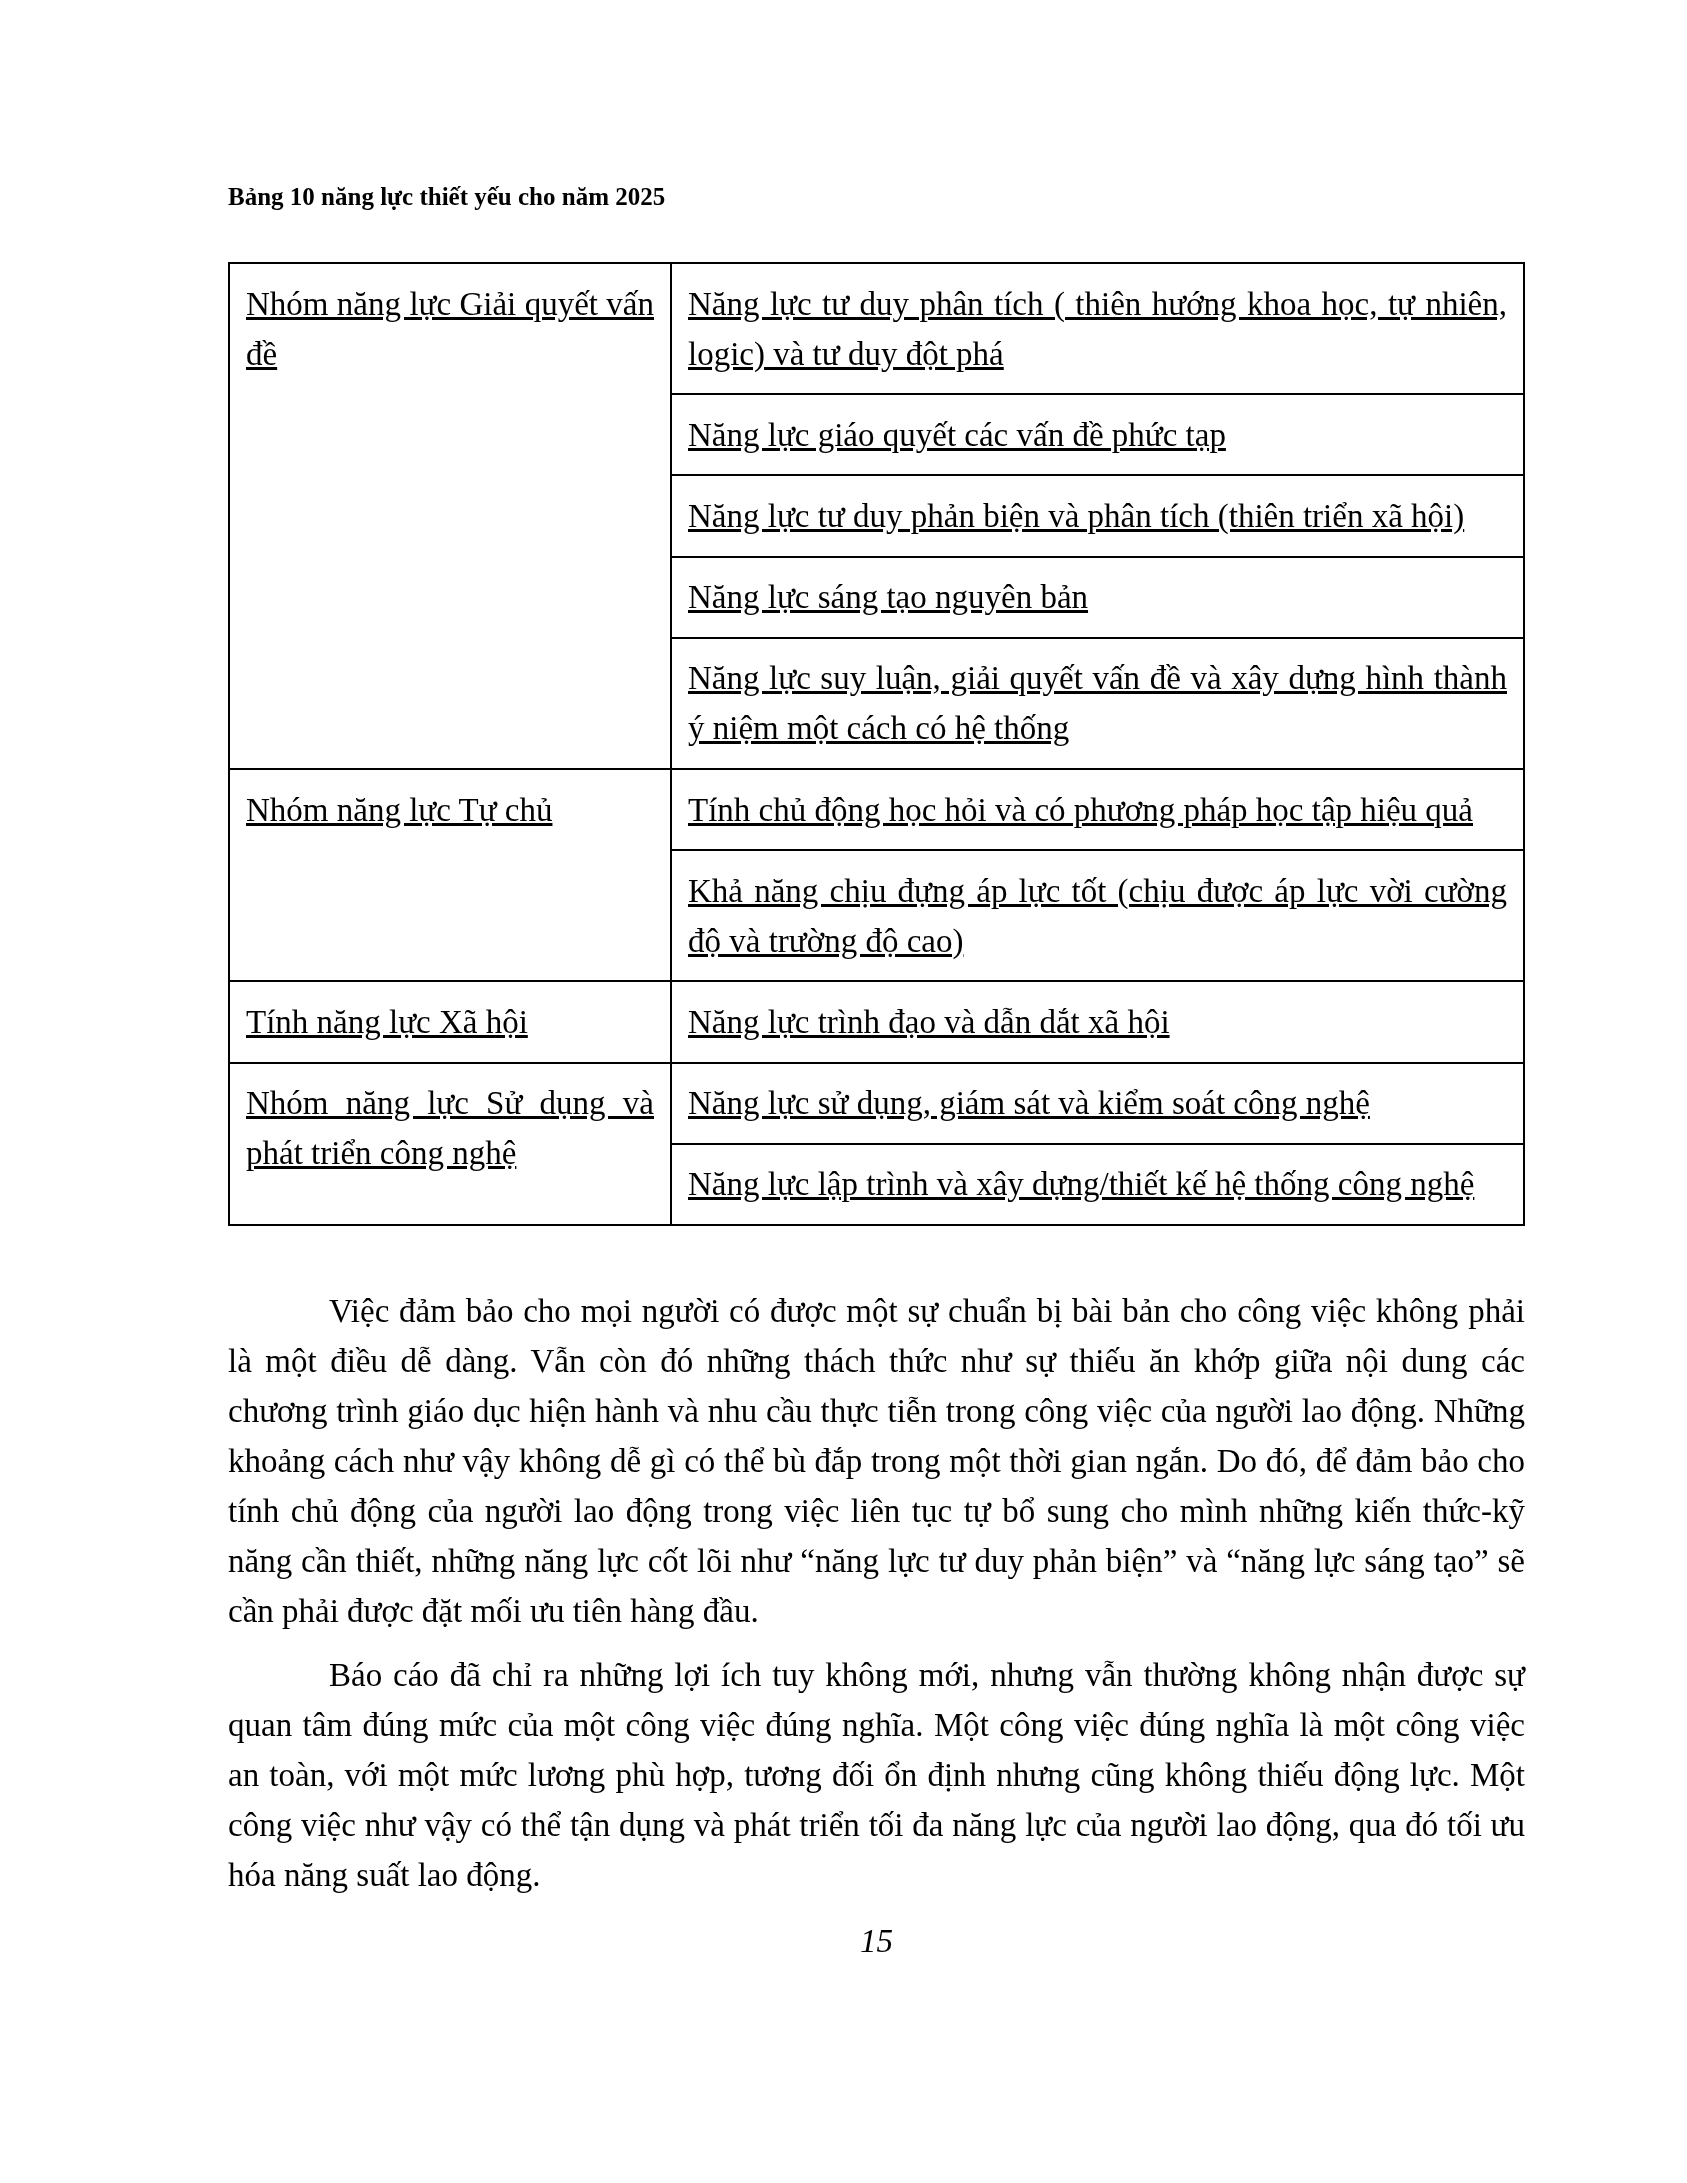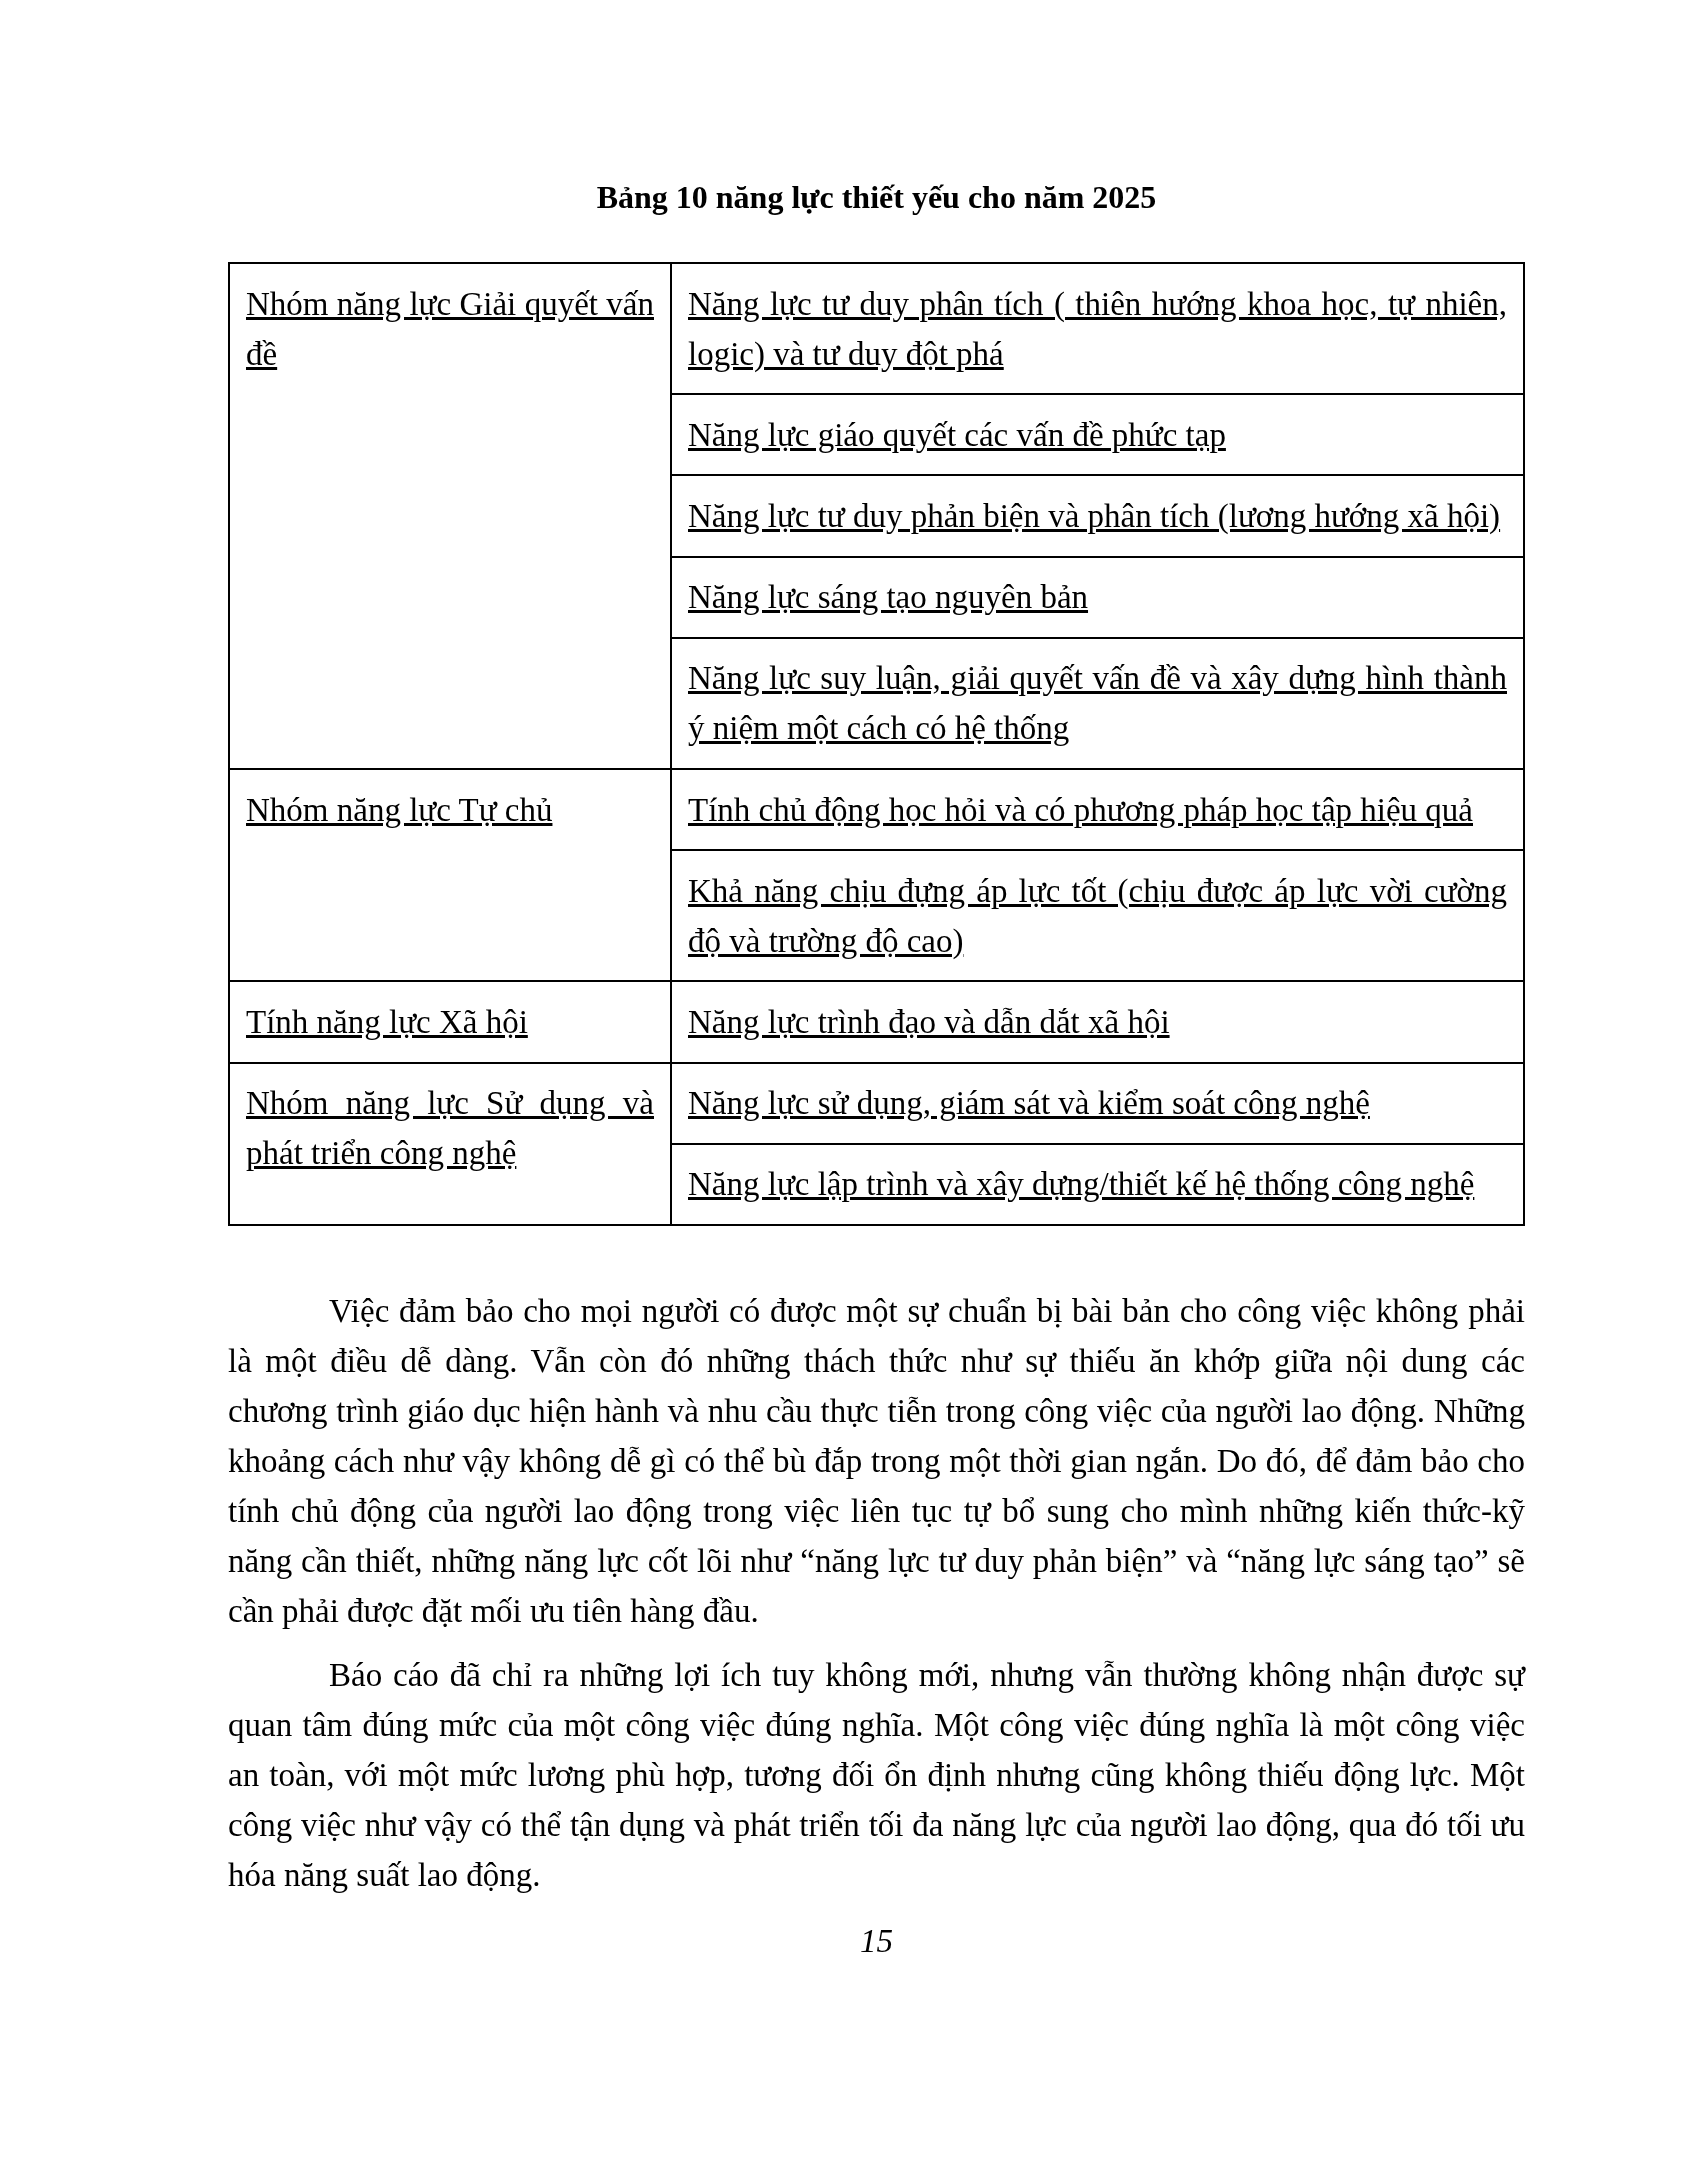--- a/index.html
+++ b/index.html
@@ -22,9 +22,8 @@
     overflow: hidden;
   }
   .doc-title {
-    font-size: 32px;
+    font-size: 25px;
     font-weight: bold;
-    text-align: center;
     margin: 0 0 40px 0;
     line-height: 50px;
   }

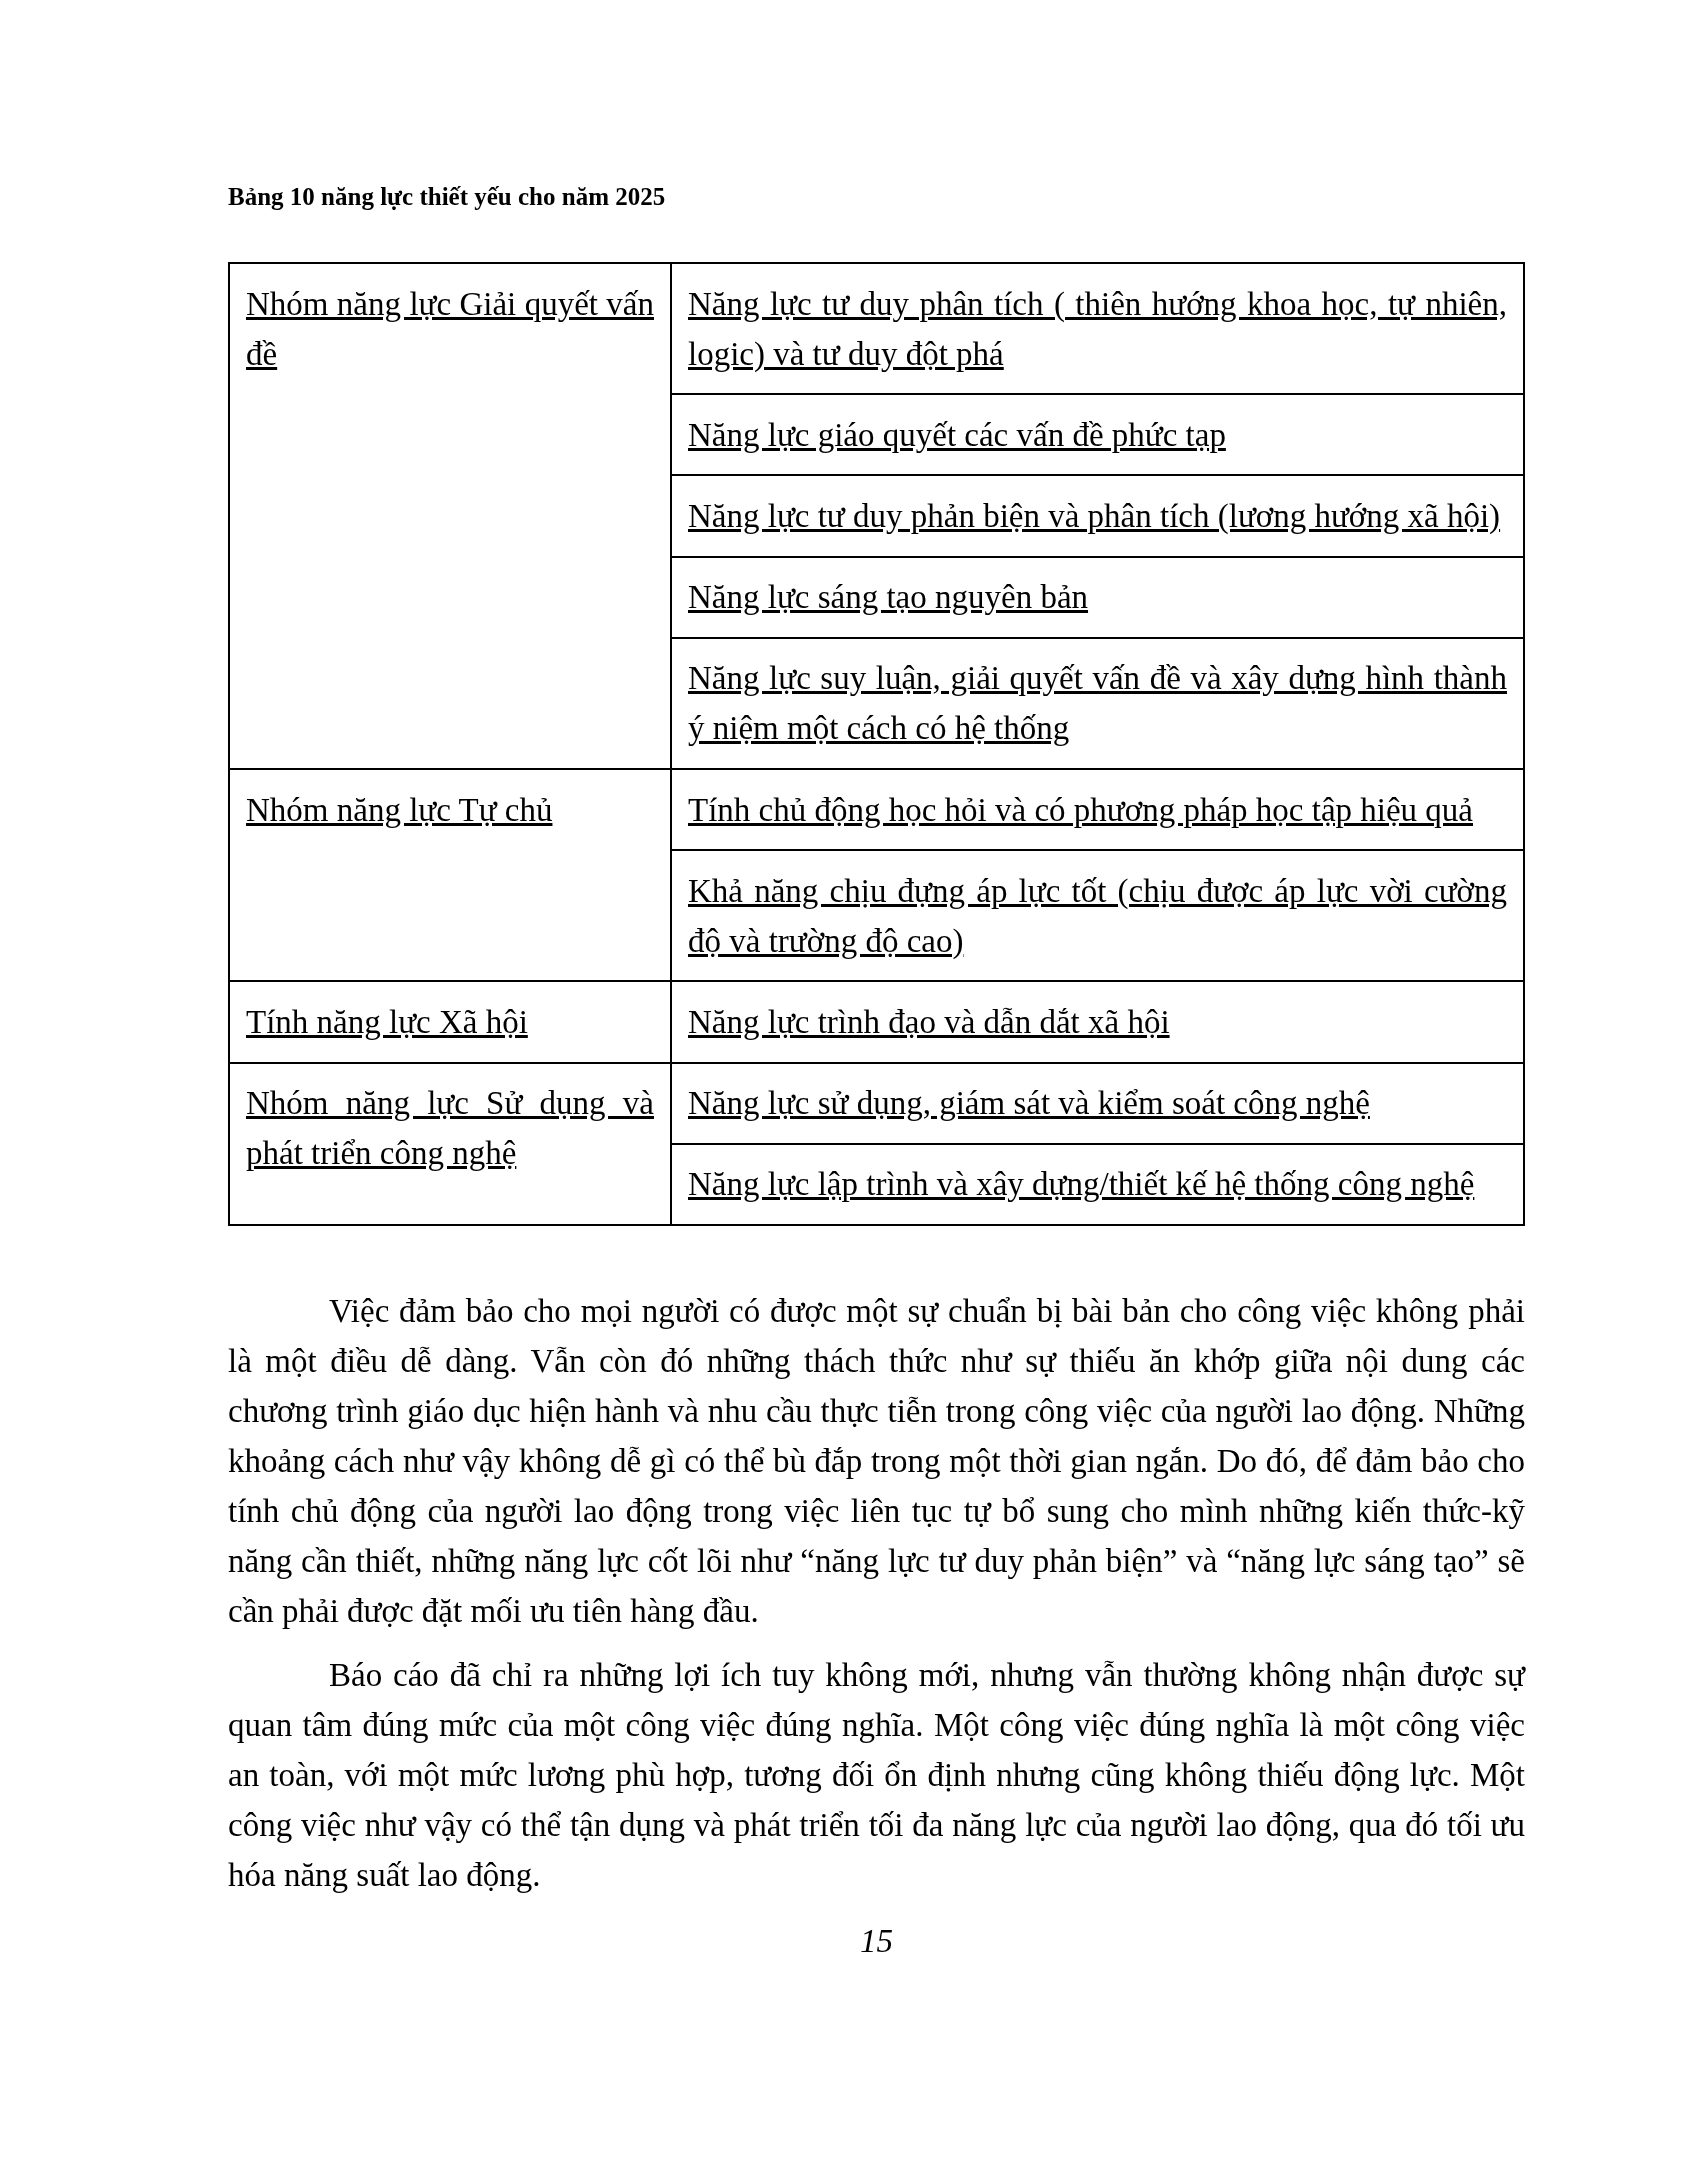--- a/index.html
+++ b/index.html
@@ -82,7 +82,7 @@
         <td class="item-cell">Năng lực giáo quyết các vấn đề phức tạp</td>
       </tr>
       <tr>
-        <td class="item-cell">Năng lực tư duy phản biện và phân tích (lương hướng xã hội)</td>
+        <td class="item-cell">Năng lực tư duy phản biện và phân tích (thiên triển xã hội)</td>
       </tr>
       <tr>
         <td class="item-cell">Năng lực sáng tạo nguyên bản</td>

